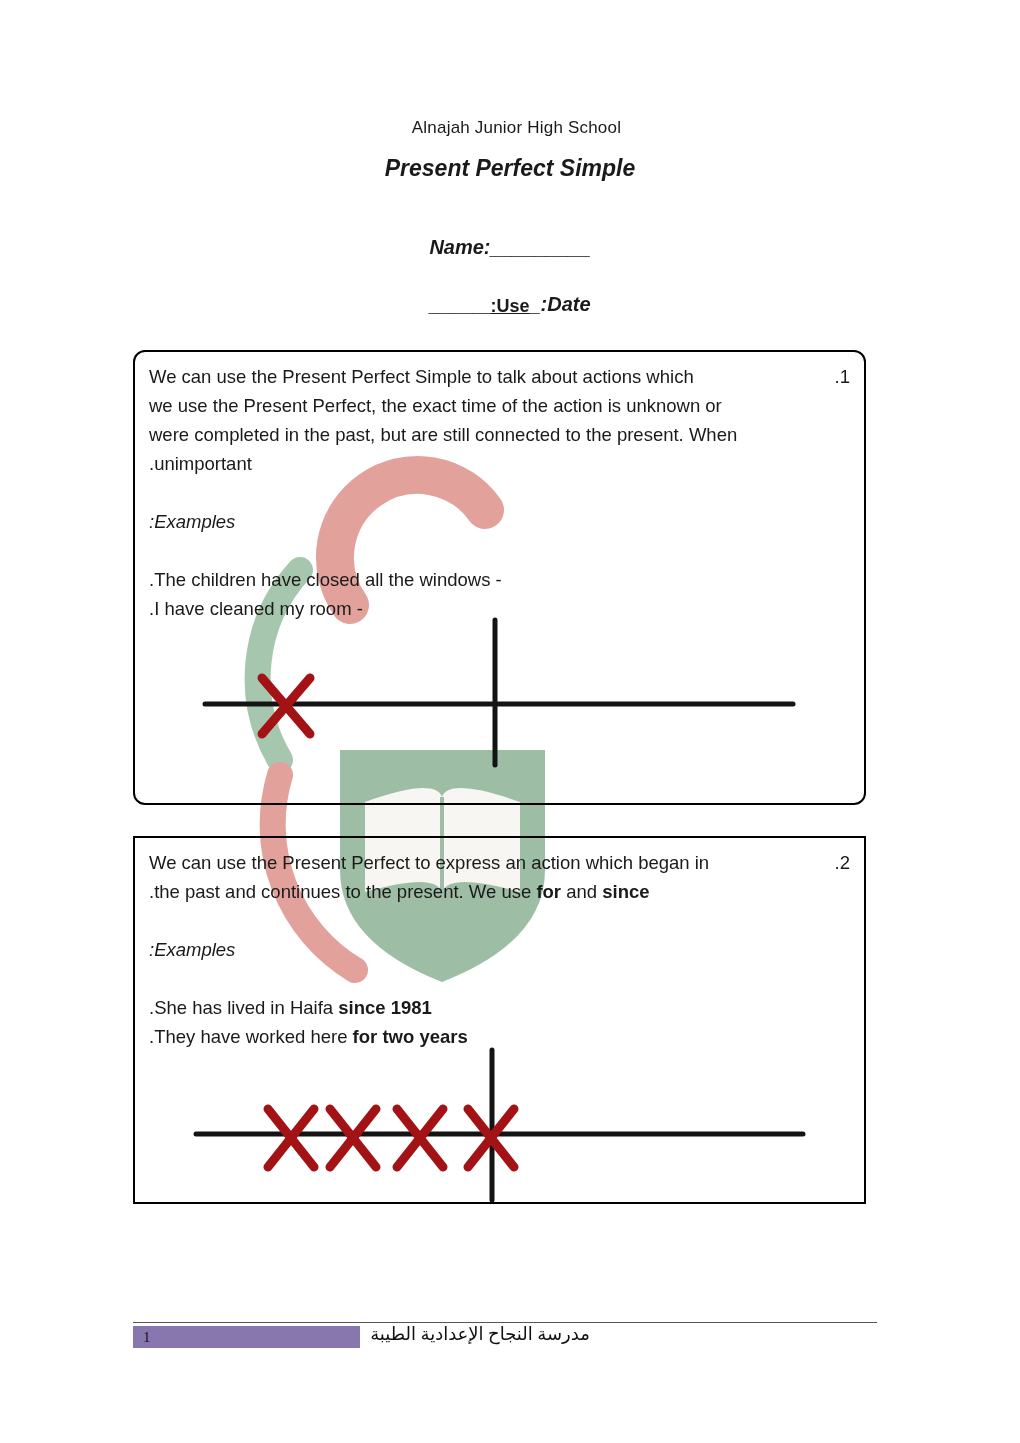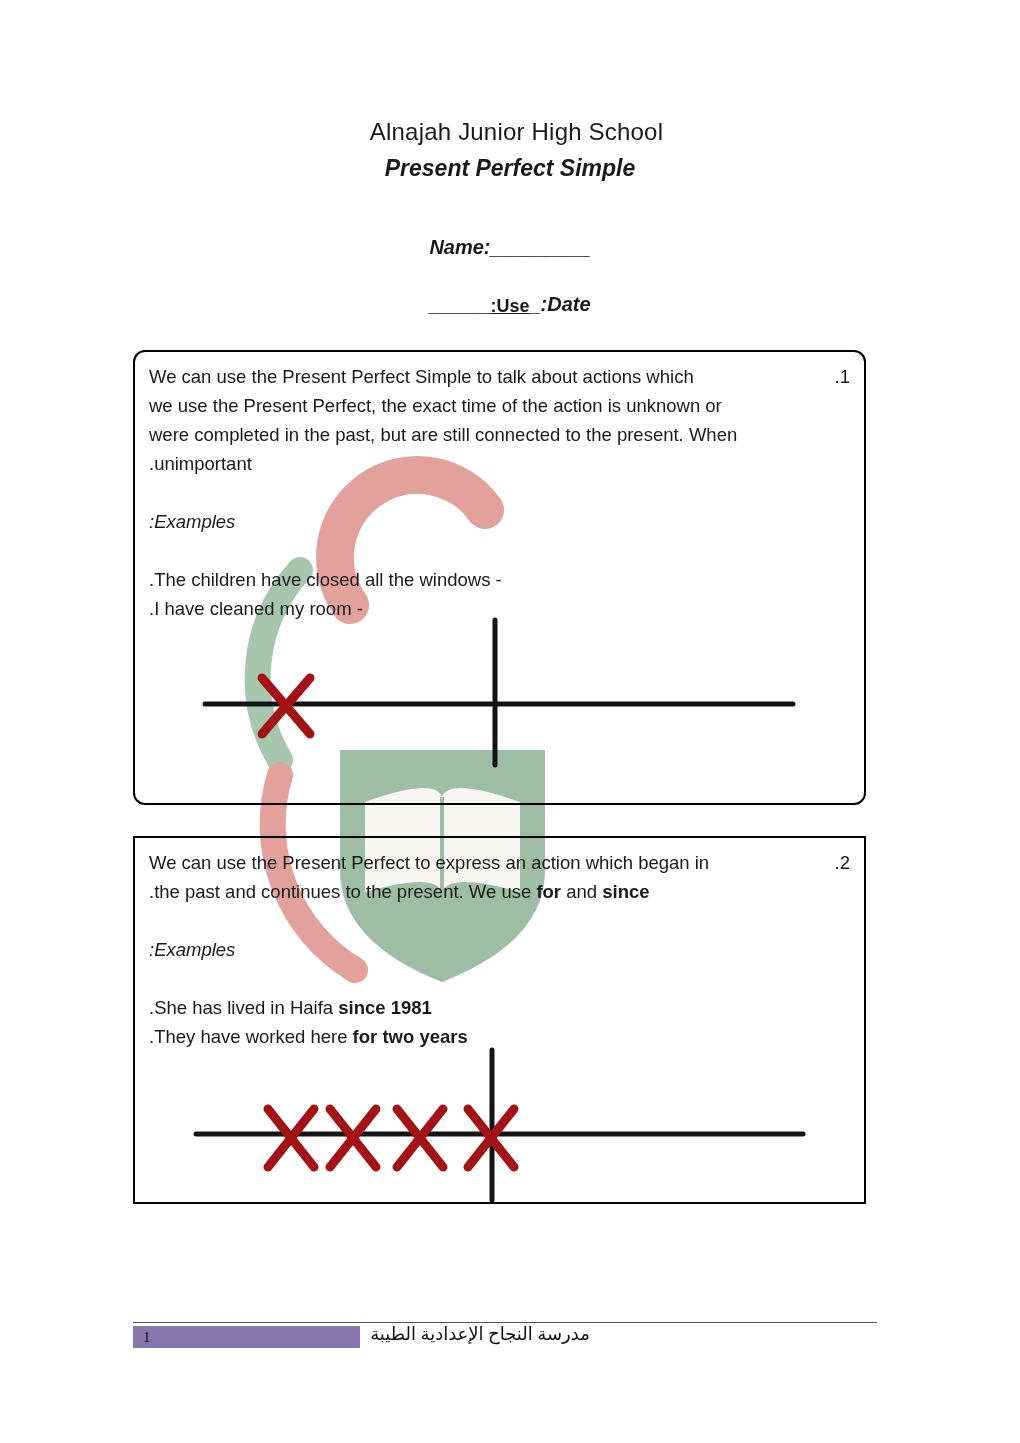--- a/index.html
+++ b/index.html
@@ -10,7 +10,7 @@
     font-family:"Liberation Sans", sans-serif;
   }
   .centered { position:absolute; left:0; right:0; text-align:center; }
-  .school-name { top:118px; font-size:24px; letter-spacing:0.2px;margin-left:13px; }
+  .school-name { top:118px; font-size:17px; letter-spacing:0.2px;margin-left:13px; }
   .doc-title   { top:155px; font-size:23px; font-weight:bold; font-style:italic; }
   .name-line   { top:236px; font-size:20px; font-weight:bold; font-style:italic; }
   .date-line   { top:261px; font-size:20px; font-weight:bold; font-style:italic;margin-top:32px; }

